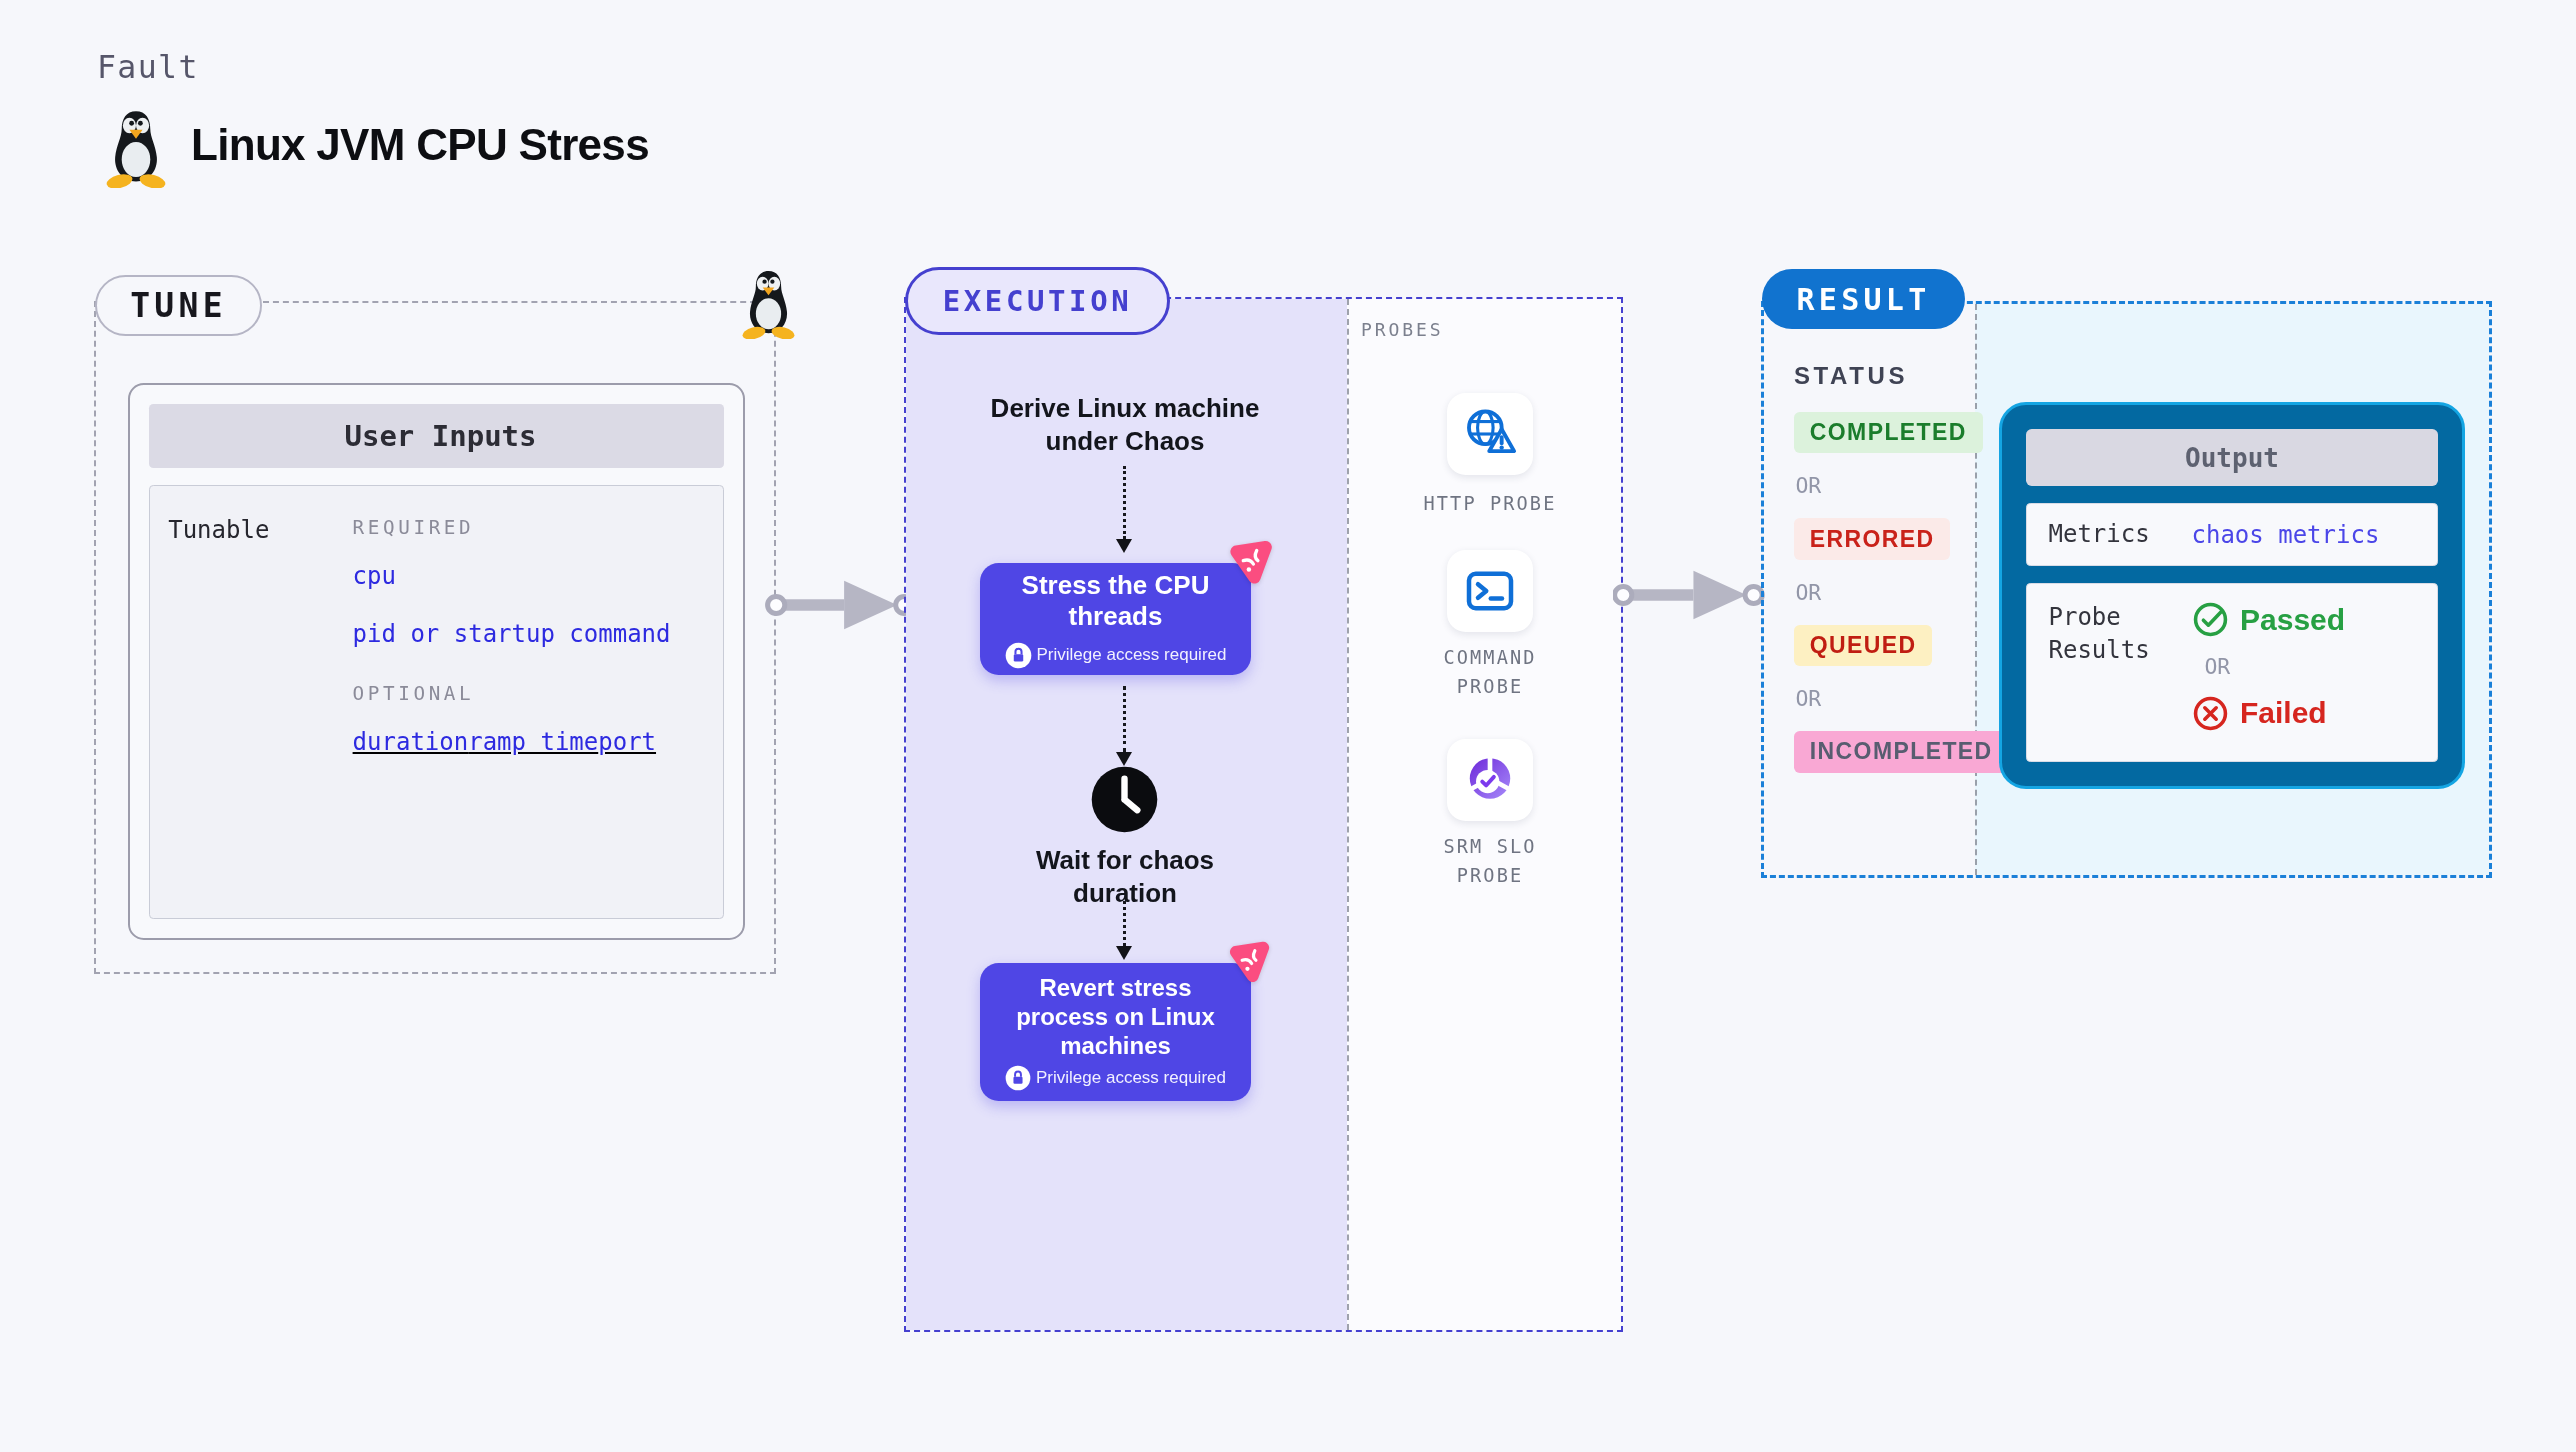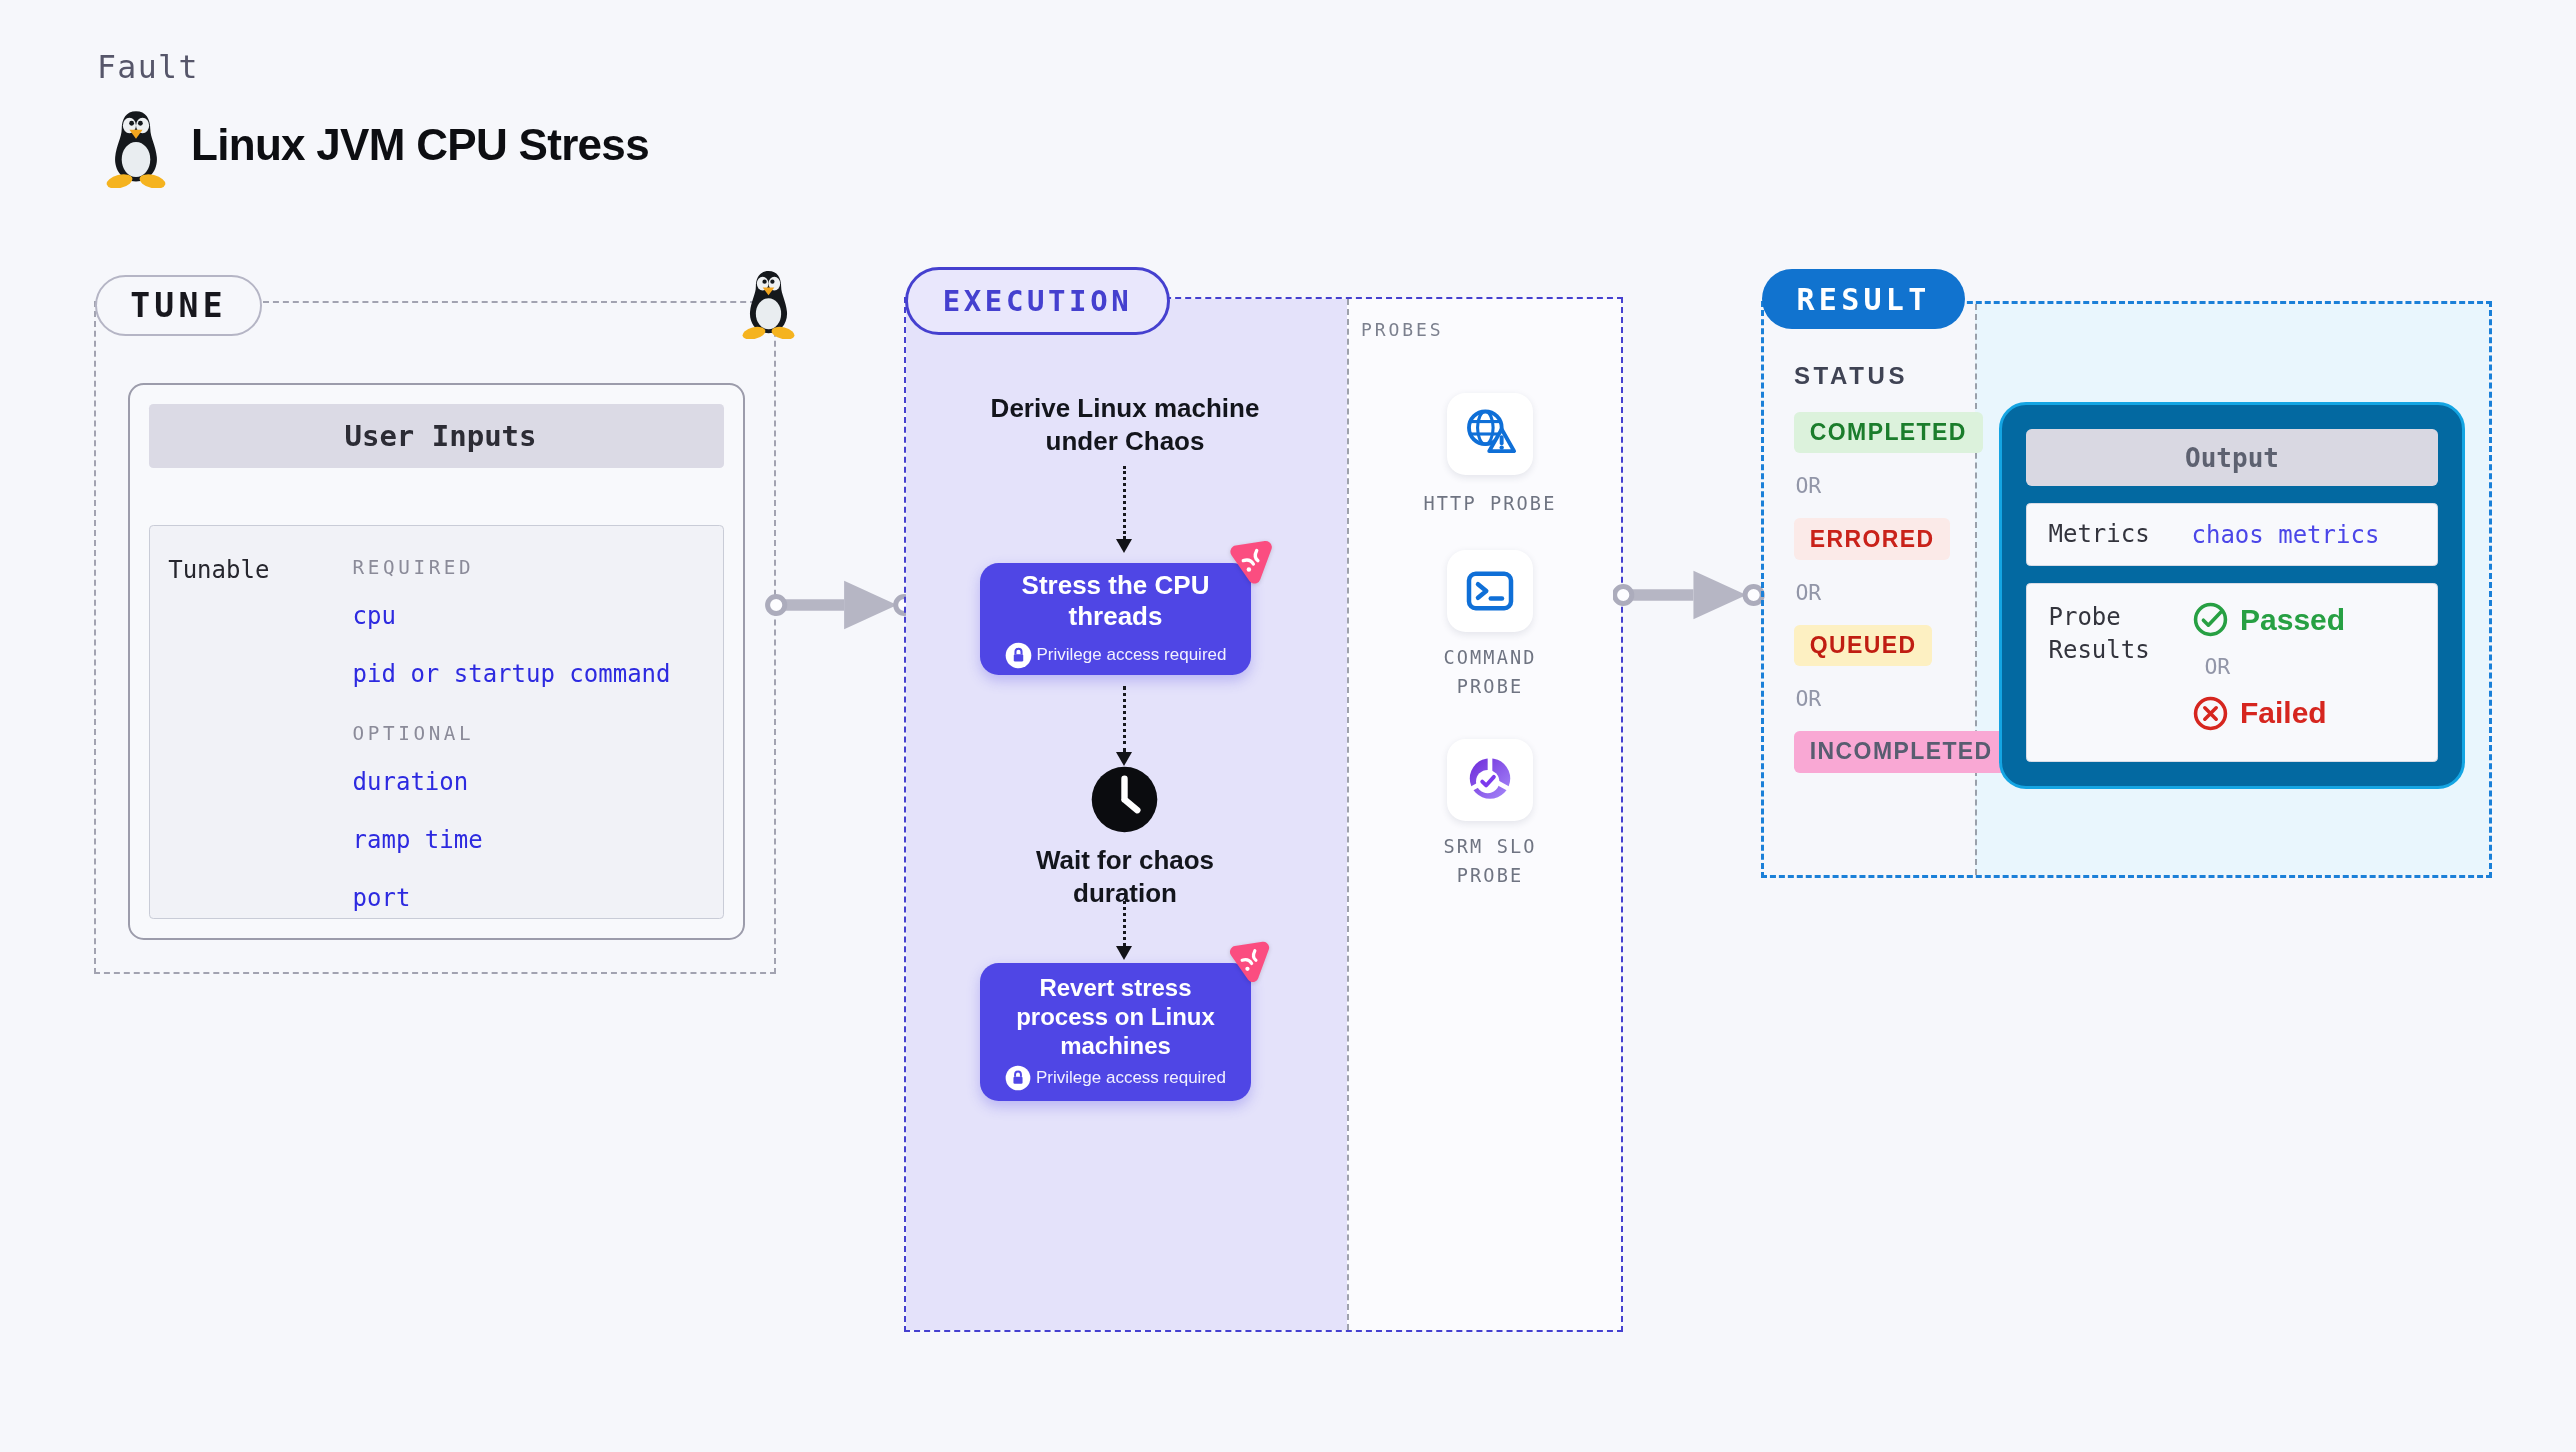--- a/index.html
+++ b/index.html
@@ -35,7 +35,7 @@
   .inputs-card{left:128px;top:383px;width:617px;height:557px;background:#f8f9fc;border:2.9px solid #9c9cab;border-radius:15.8px;box-sizing:border-box;}
   .inputs-header{position:absolute;left:18.6px;right:18.6px;top:18.6px;height:64px;background:#dbdae5;border-radius:4.3px;
                  display:flex;align-items:center;justify-content:center;font-size:29px;font-weight:bold;color:#2c2c35;padding-left:8px;}
-  .inputs-panel{position:absolute;left:18.6px;right:18.6px;top:100px;bottom:18.6px;background:#f1f2f7;border:1.4px solid #c9ccd7;border-radius:4.3px;box-sizing:border-box;margin-top:40px;}
+  .inputs-panel{position:absolute;left:18.6px;right:18.6px;top:100px;bottom:18.6px;background:#f1f2f7;border:1.4px solid #c9ccd7;border-radius:4.3px;box-sizing:border-box;}
   .tunable-label{position:absolute;left:18.6px;top:30px;font-size:24px;color:#26262e;}
   .tunables-col{position:absolute;left:203px;top:30px;display:flex;flex-direction:column;}
   .group-label{font-size:19.3px;letter-spacing:3.6px;color:#8b8b99;margin-bottom:23px;}

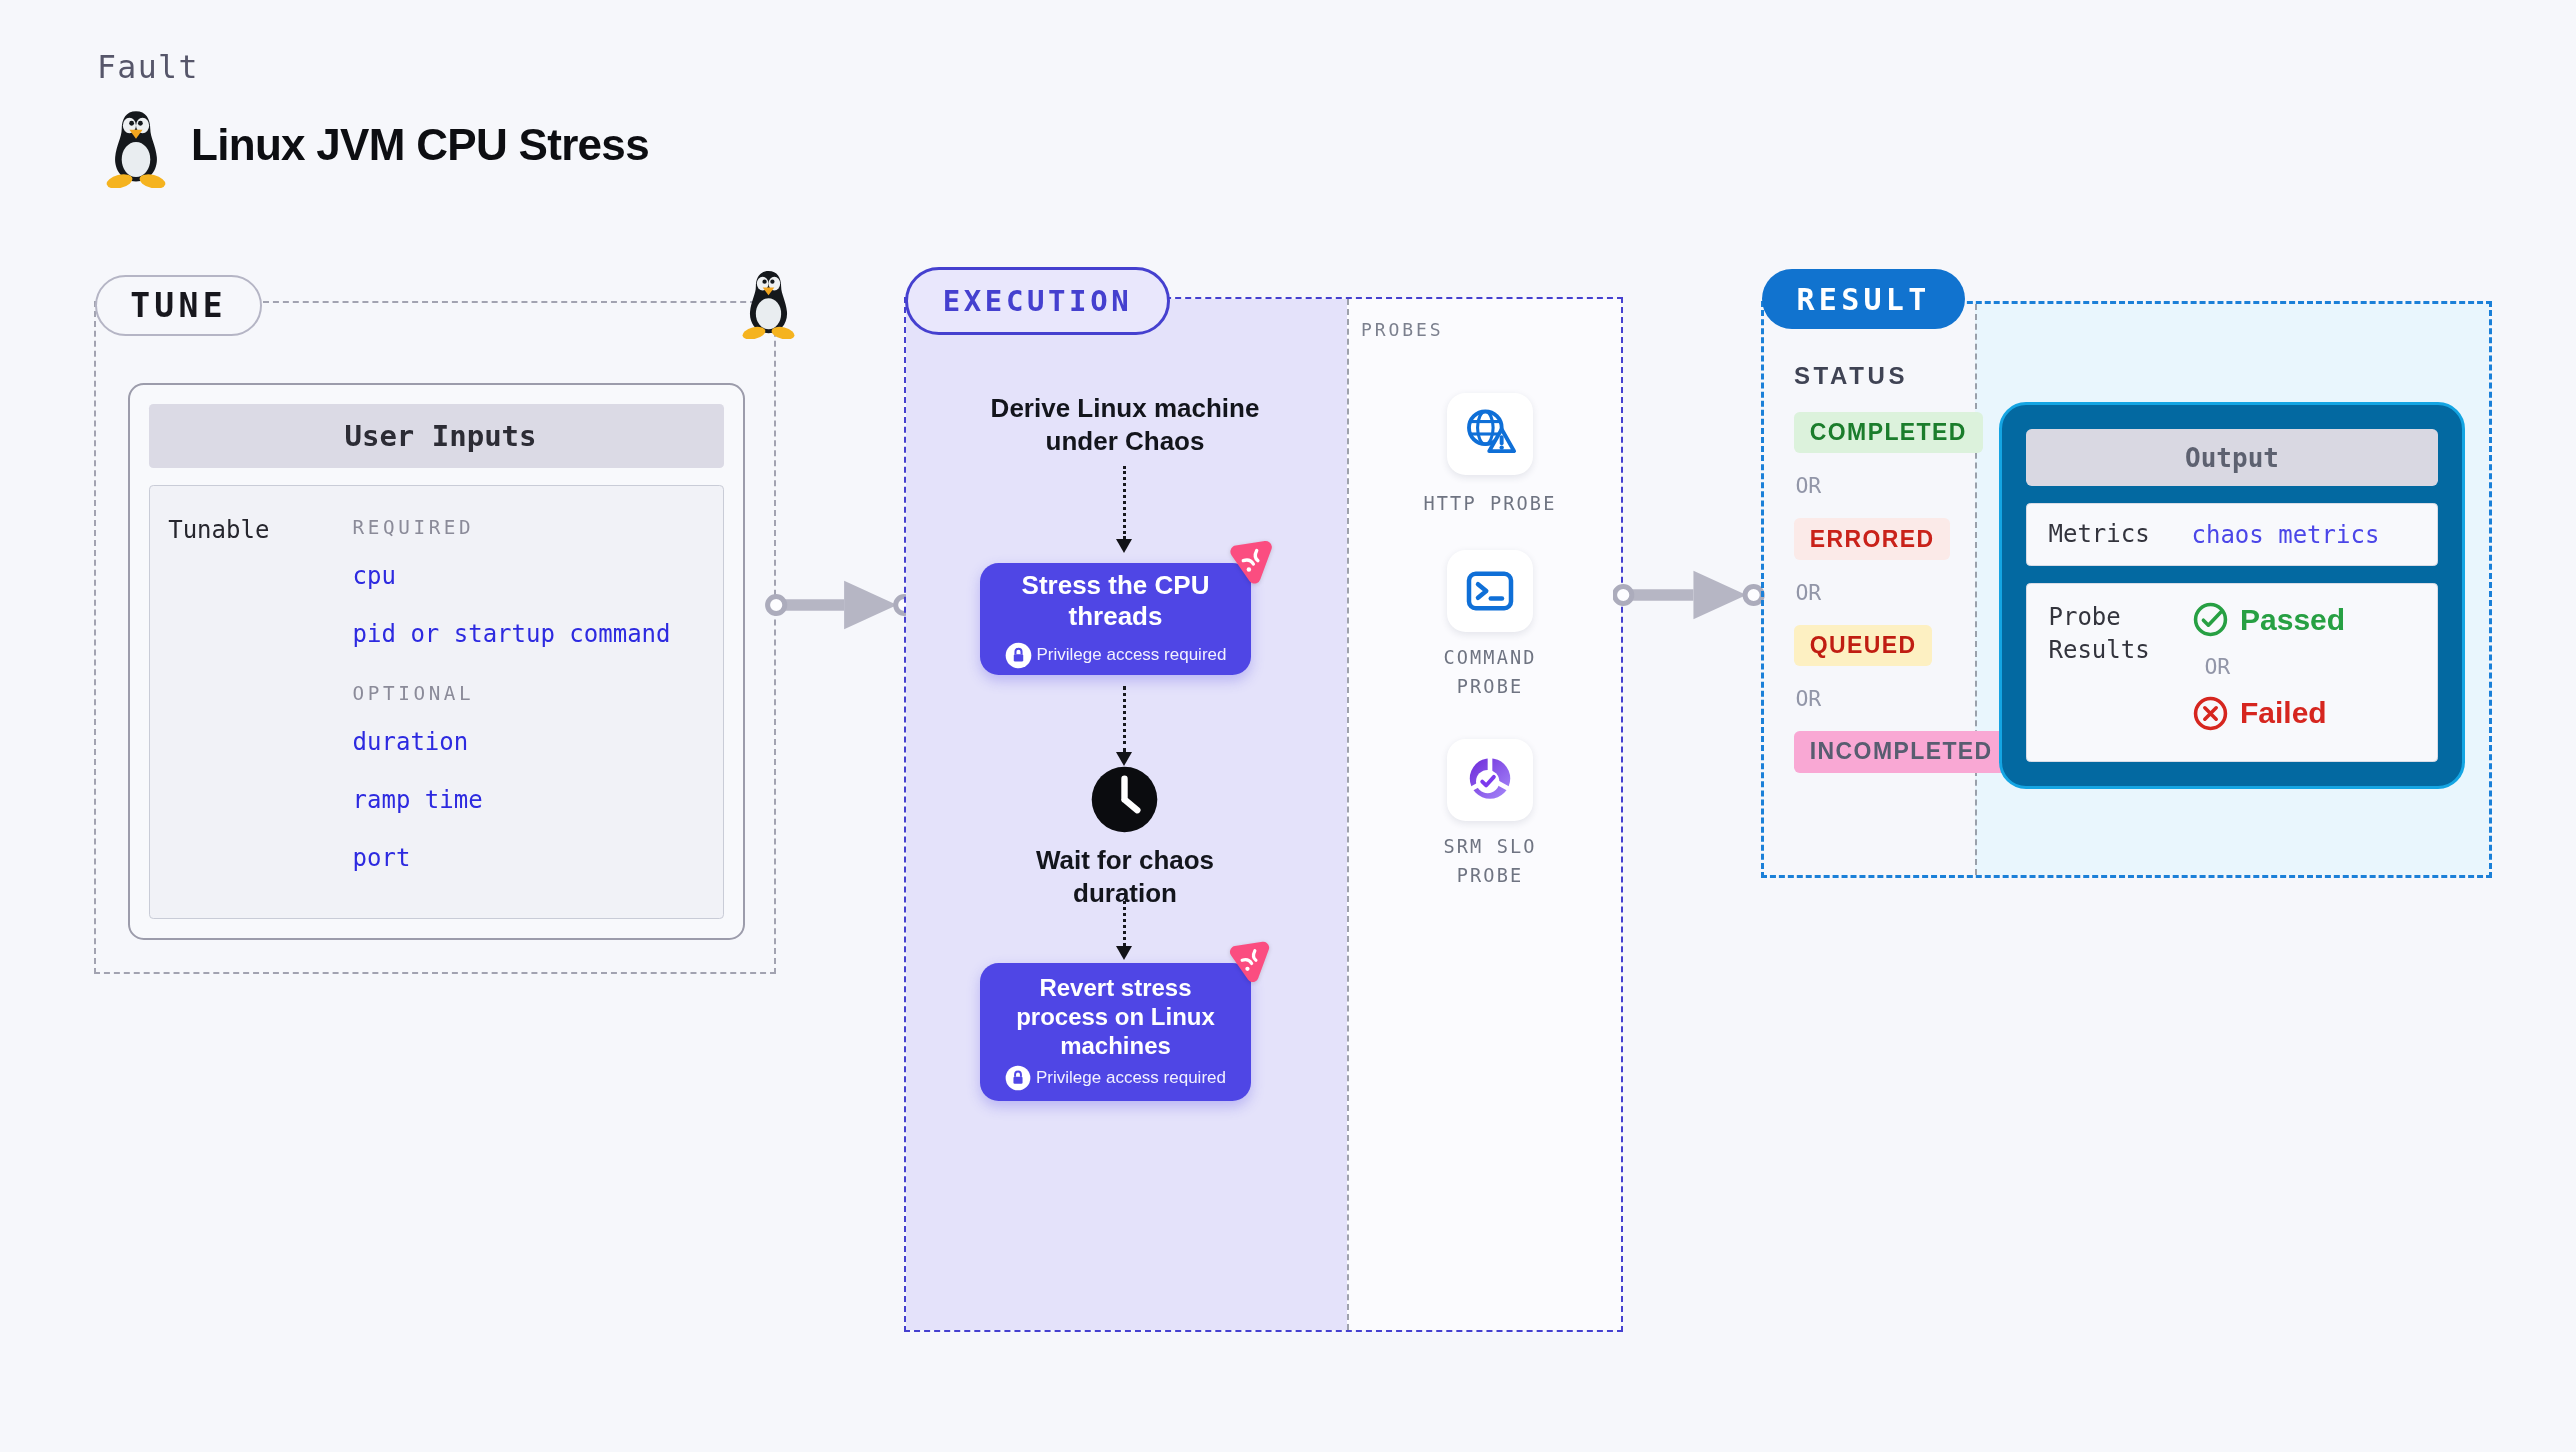--- a/index.html
+++ b/index.html
@@ -130,7 +130,7 @@
             <div class="tunable-link mono">pid or startup command</div>
           </div>
         <div class="group-label opt mono">OPTIONAL</div>
-        <div style="display:flex;flex-direction:column;">
+        <div style="display:flex;flex-direction:row;text-decoration:underline;">
             <div class="tunable-link mono">duration</div>
             <div class="tunable-link mono">ramp time</div>
             <div class="tunable-link mono">port</div>

